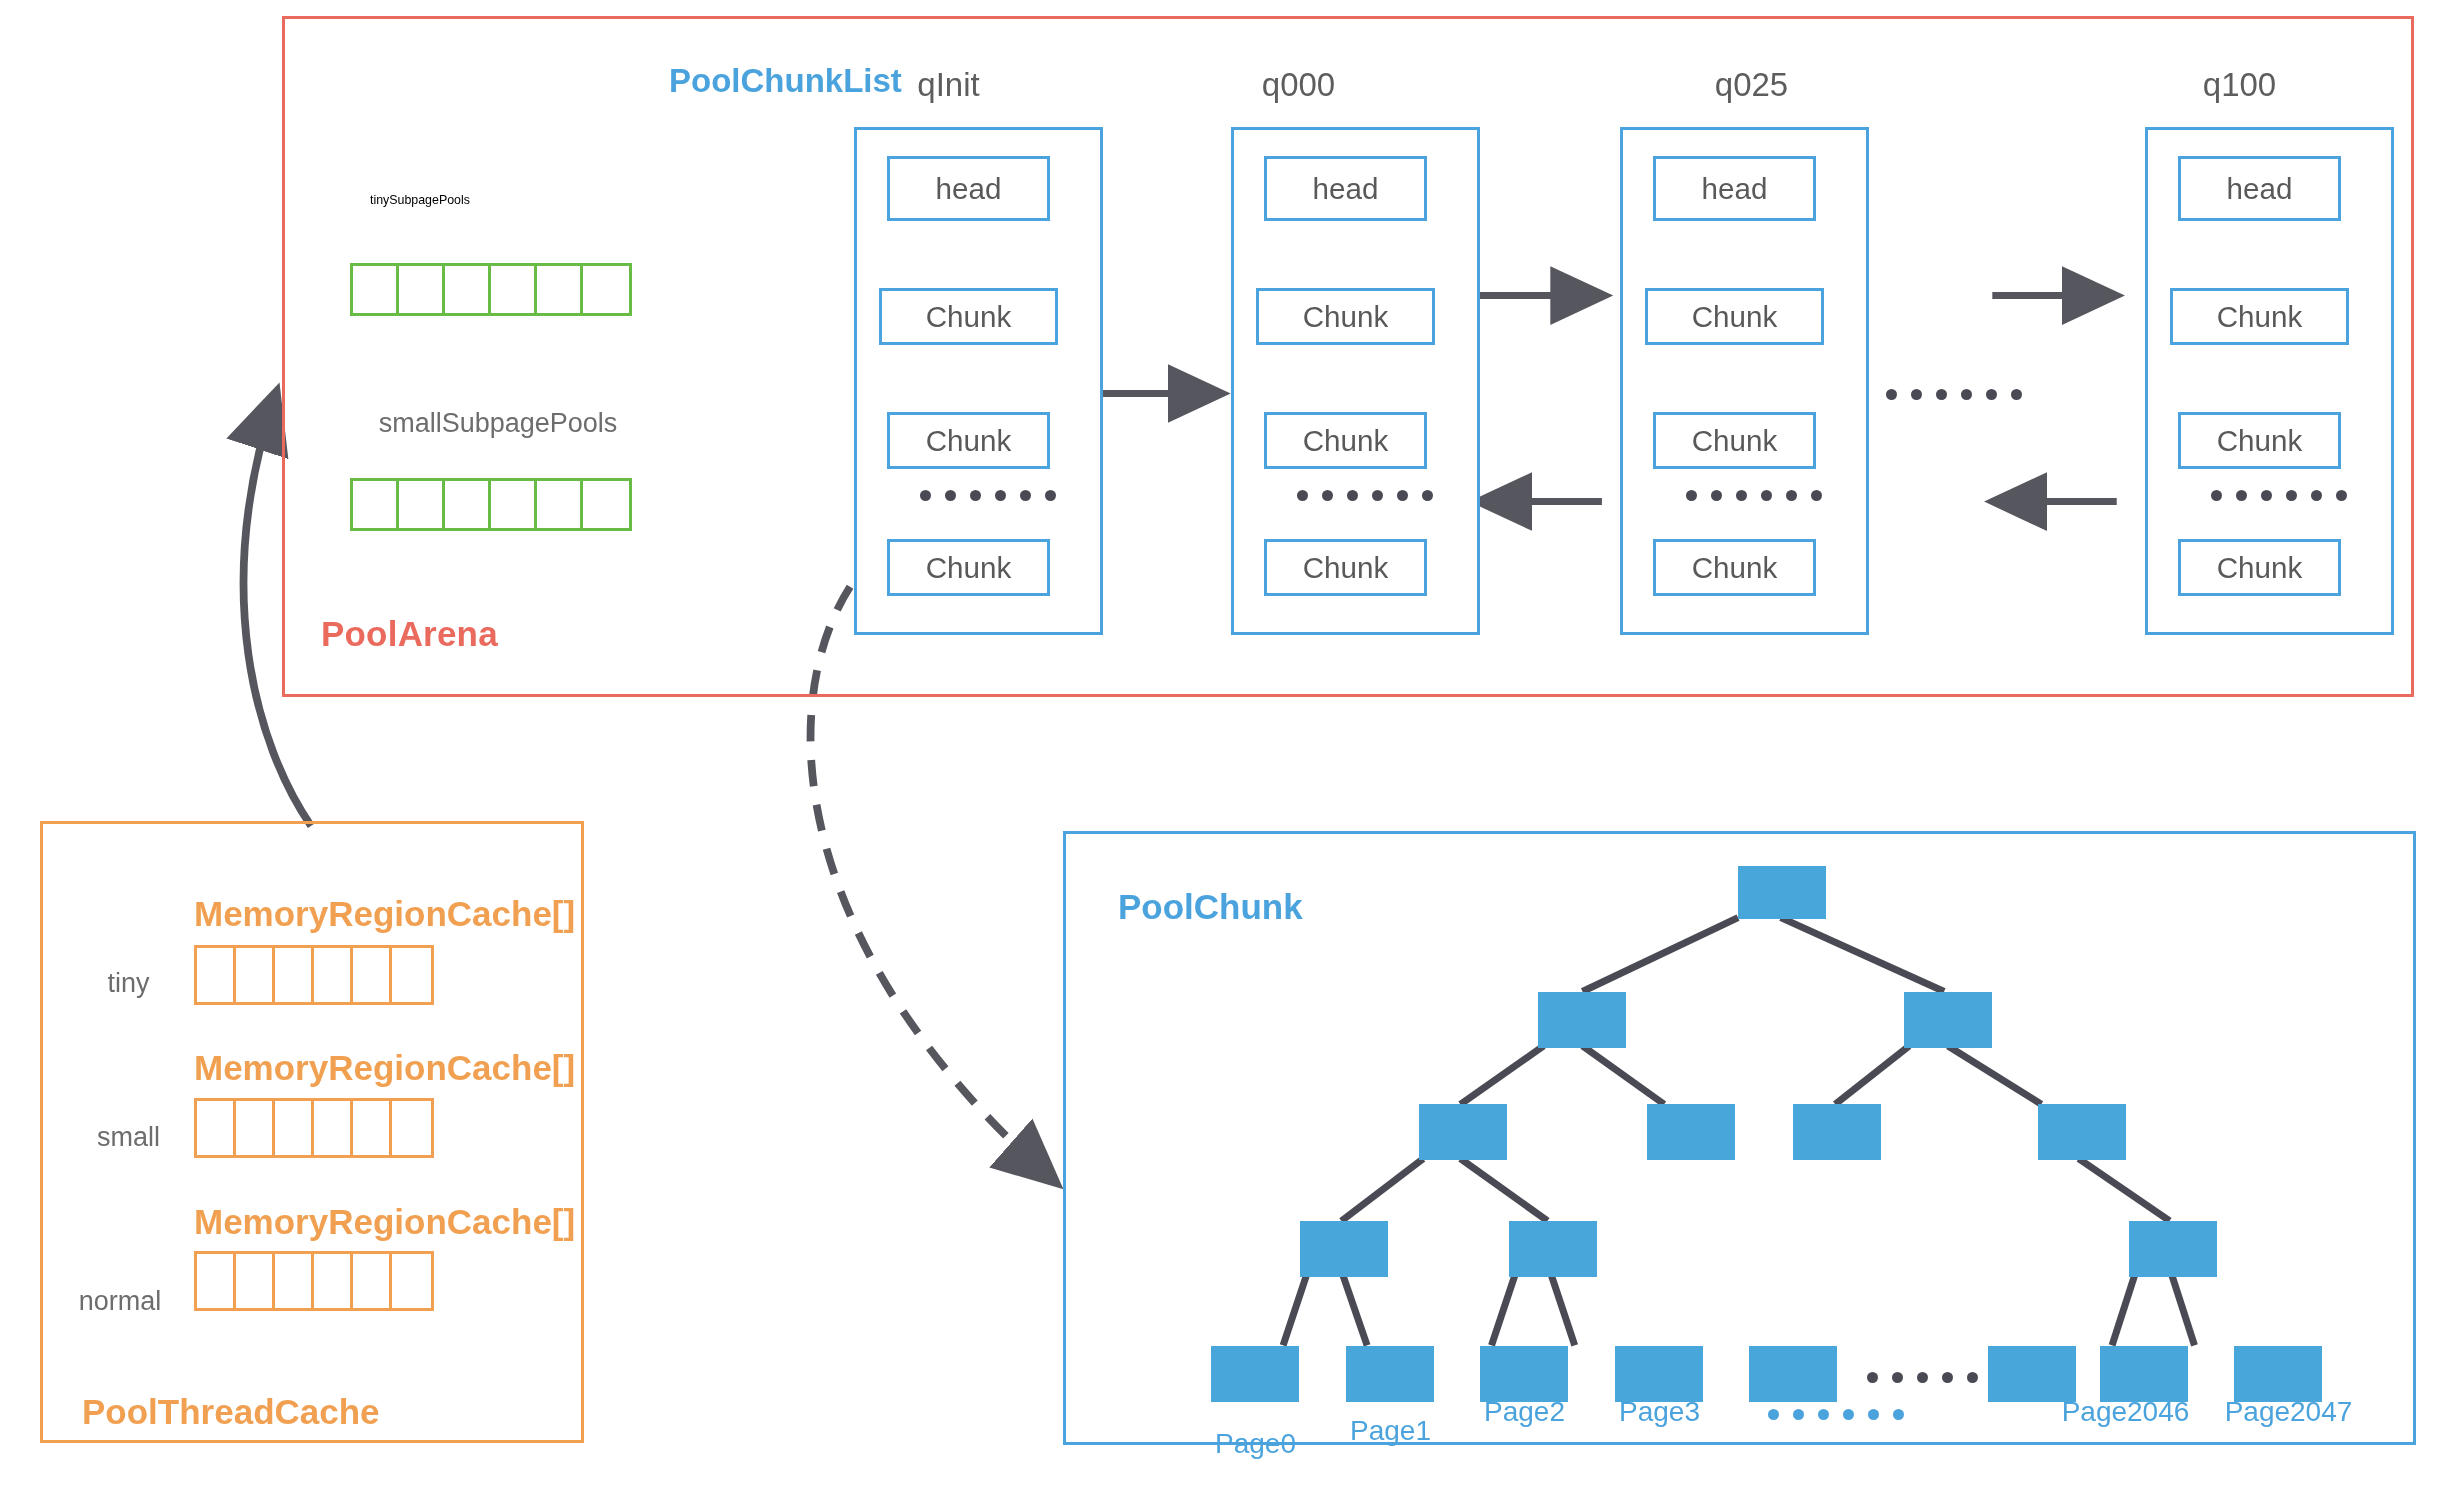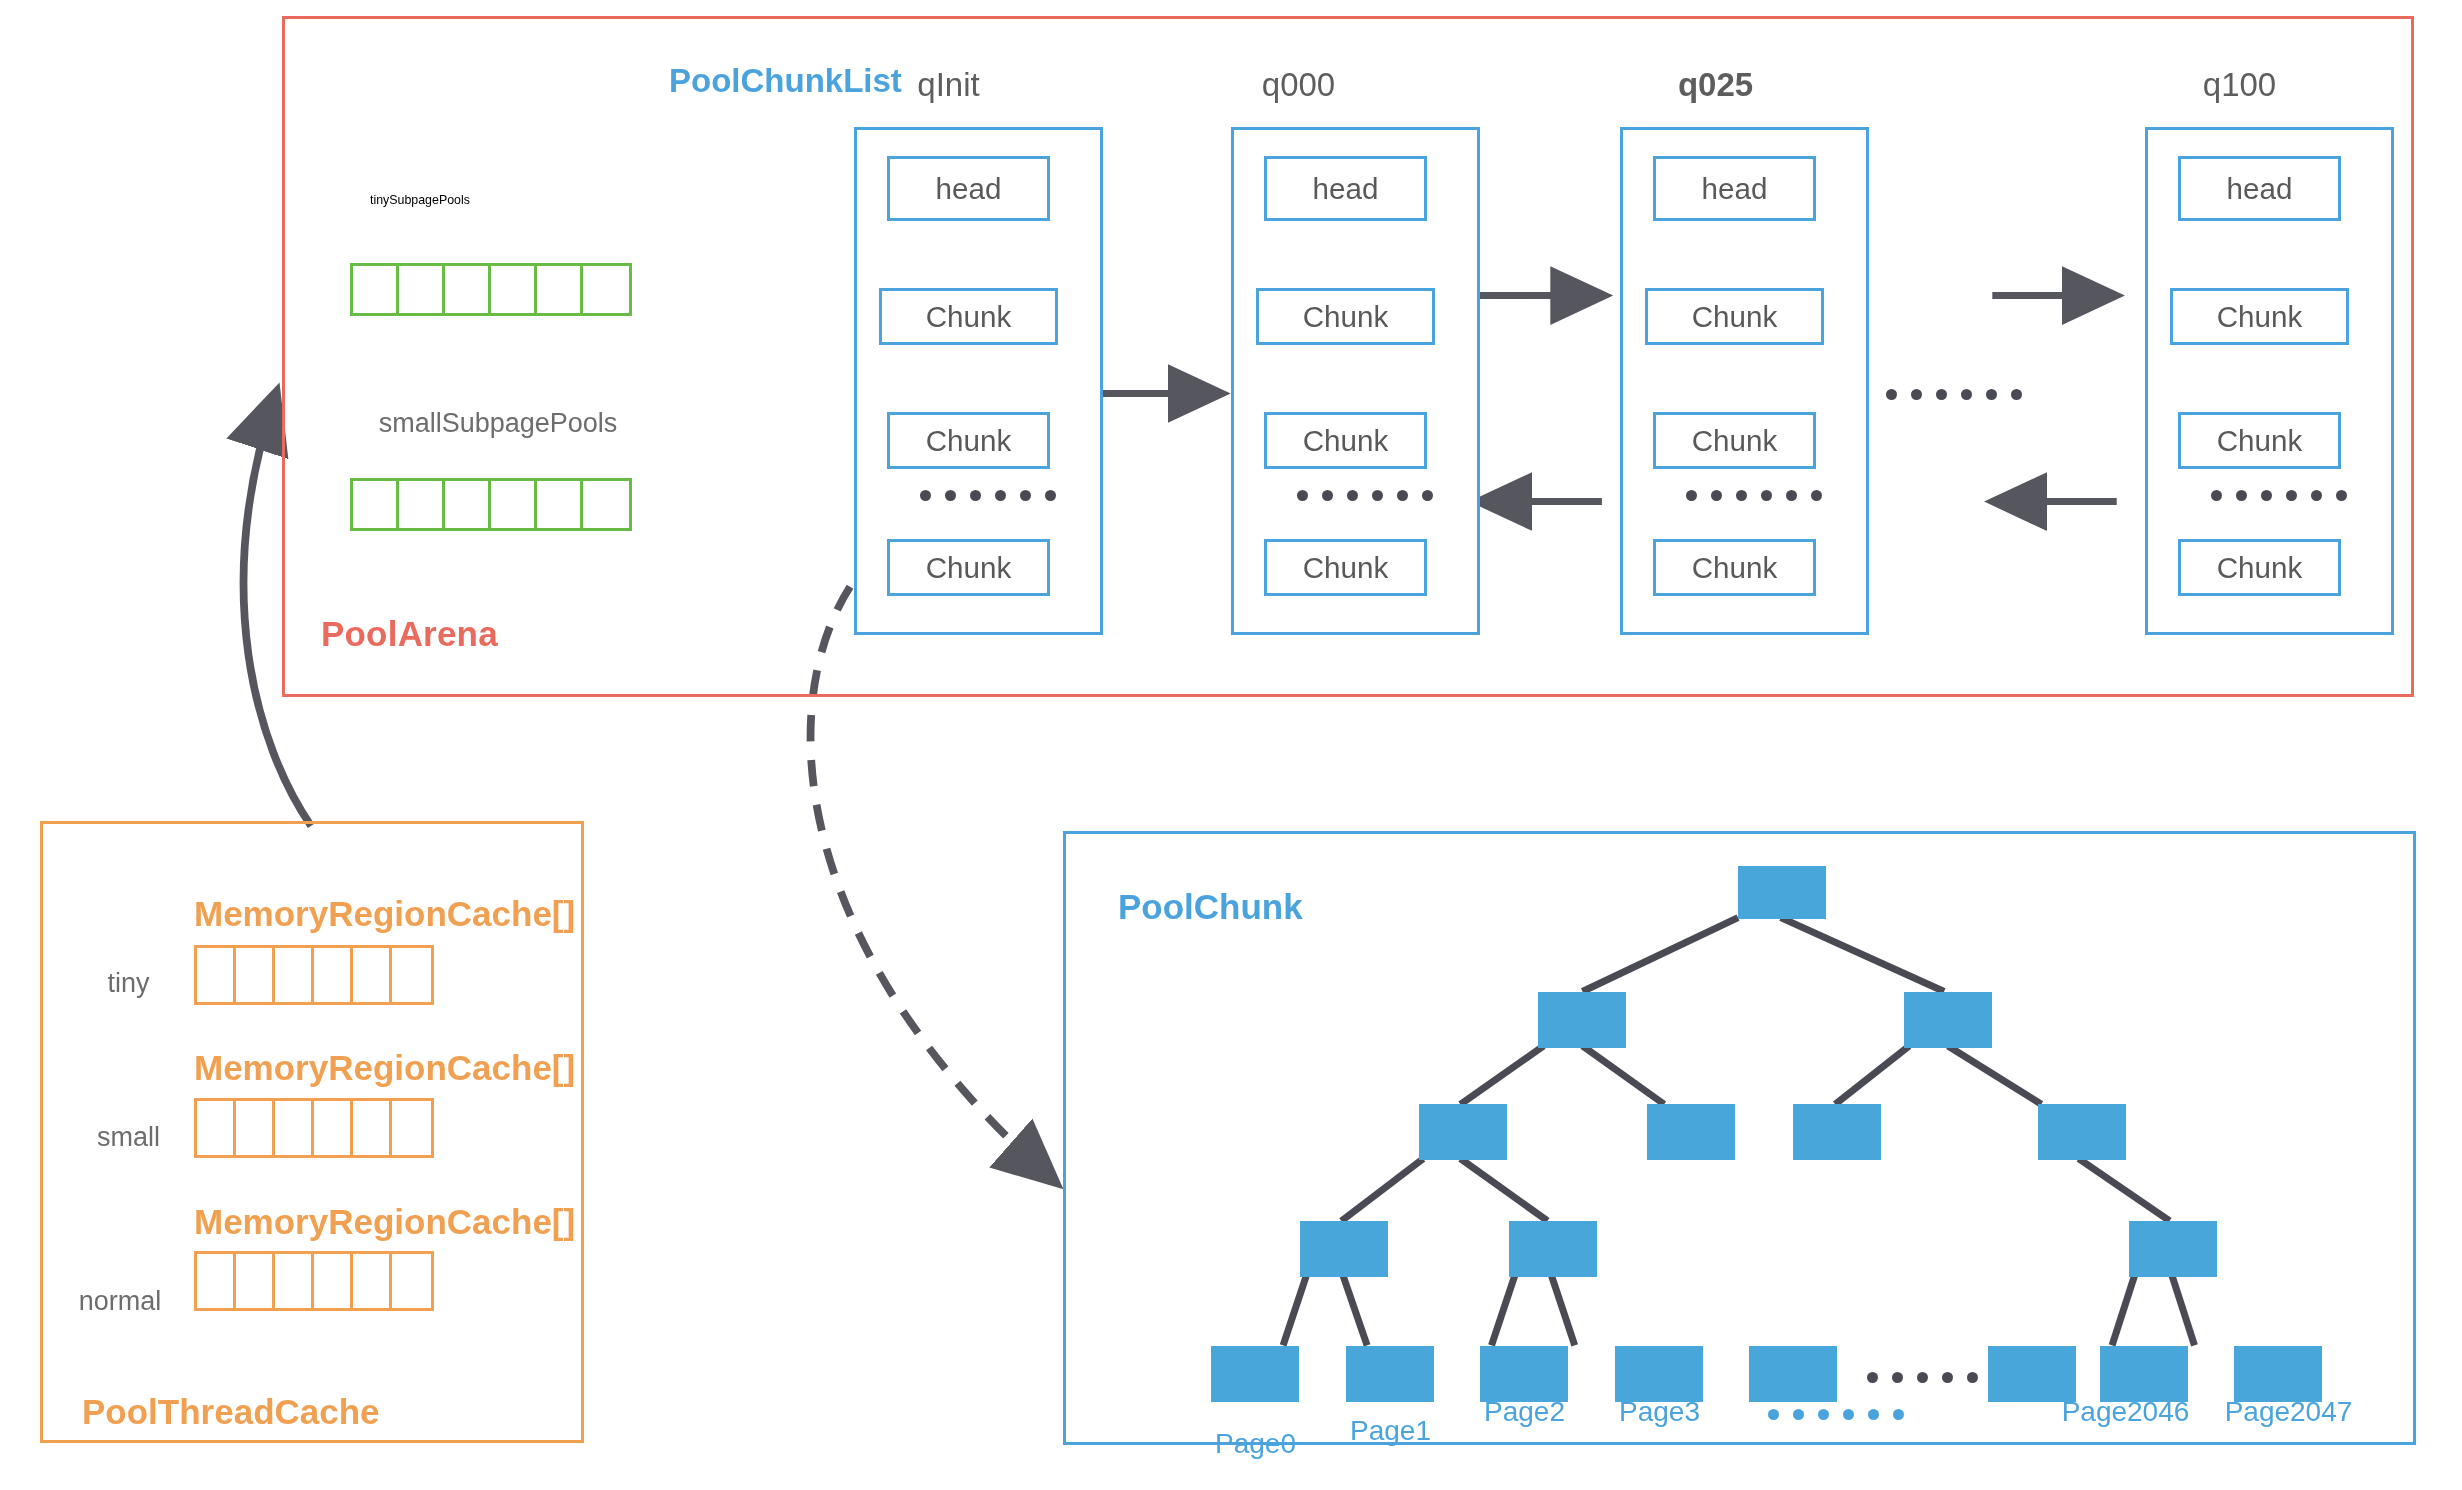--- a/index.html
+++ b/index.html
@@ -317,7 +317,7 @@
   </div>
   <div class="abs node-box" style="left:1264px; top:539px; width:163px; height:57px;">Chunk</div>
 
-  <div class="abs cl-title" style="left:1626px; top:66px; width:179px;font-weight:bold;">q025</div>
+  <div class="abs cl-title" style="left:1662px; top:66px; width:179px;">q025</div>
   <div class="abs cl-box" style="left:1620px; top:127px; width:249px; height:508px;"></div>
   <div class="abs node-box" style="left:1653px; top:156px; width:163px; height:65px;">head</div>
   <div class="abs node-box" style="left:1645px; top:288px; width:179px; height:57px;">Chunk</div>

